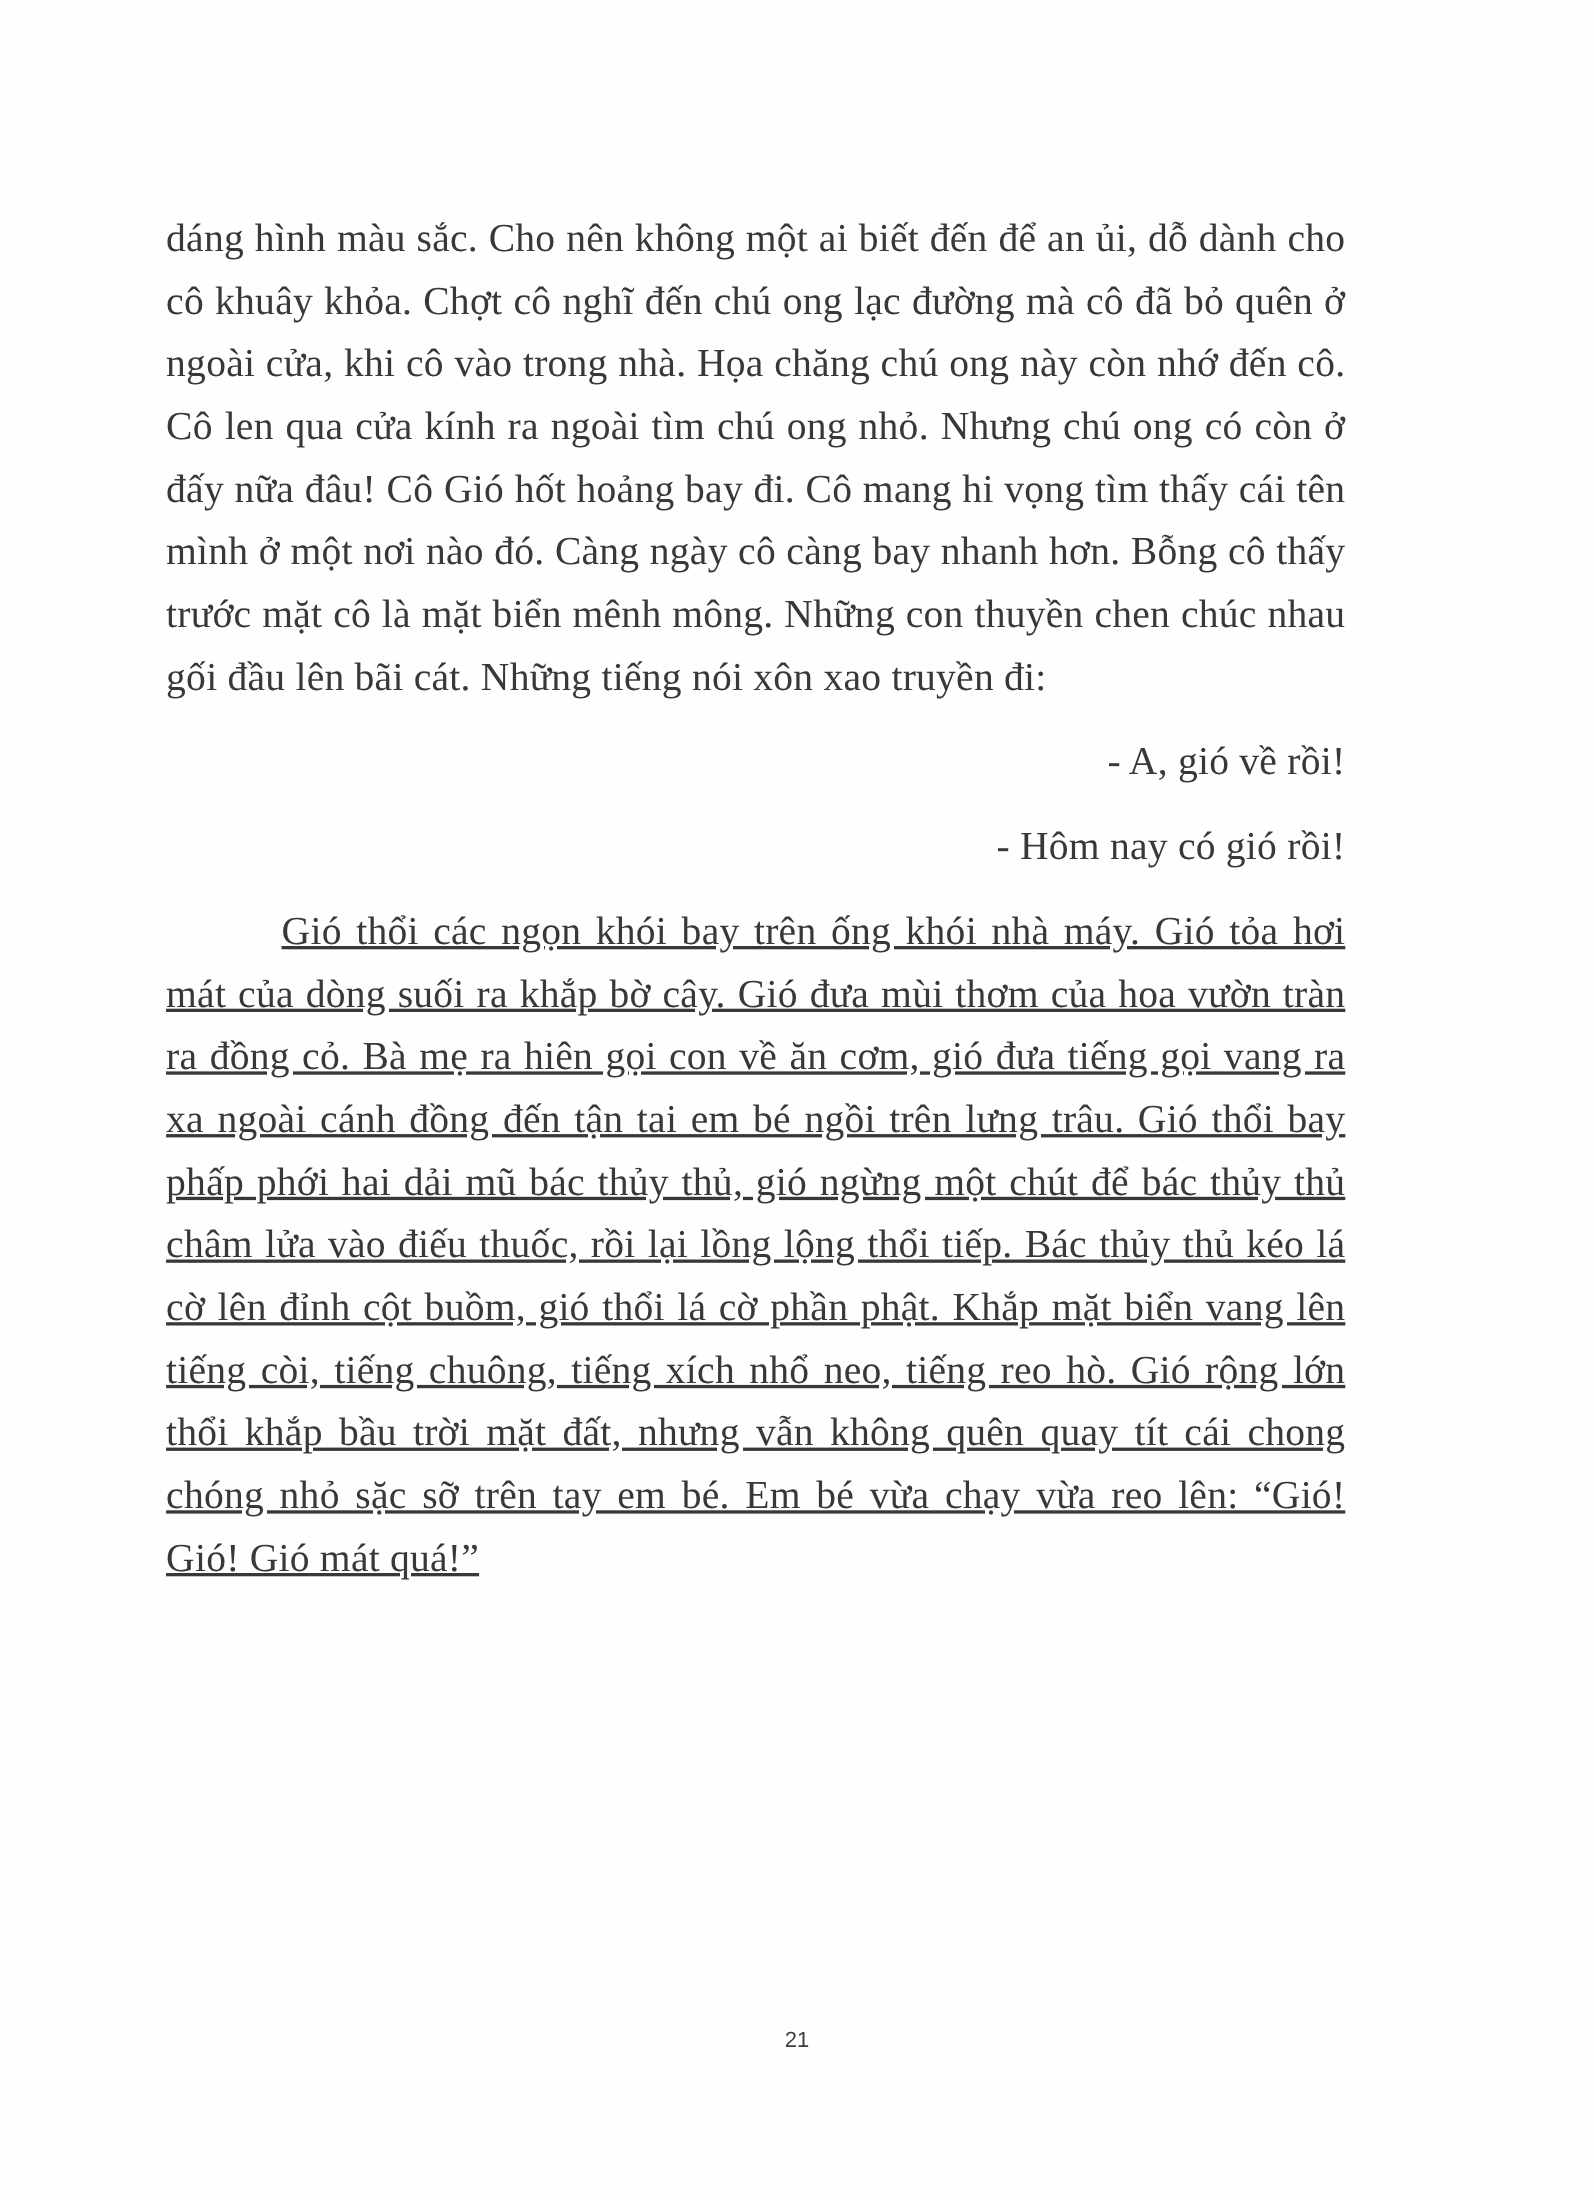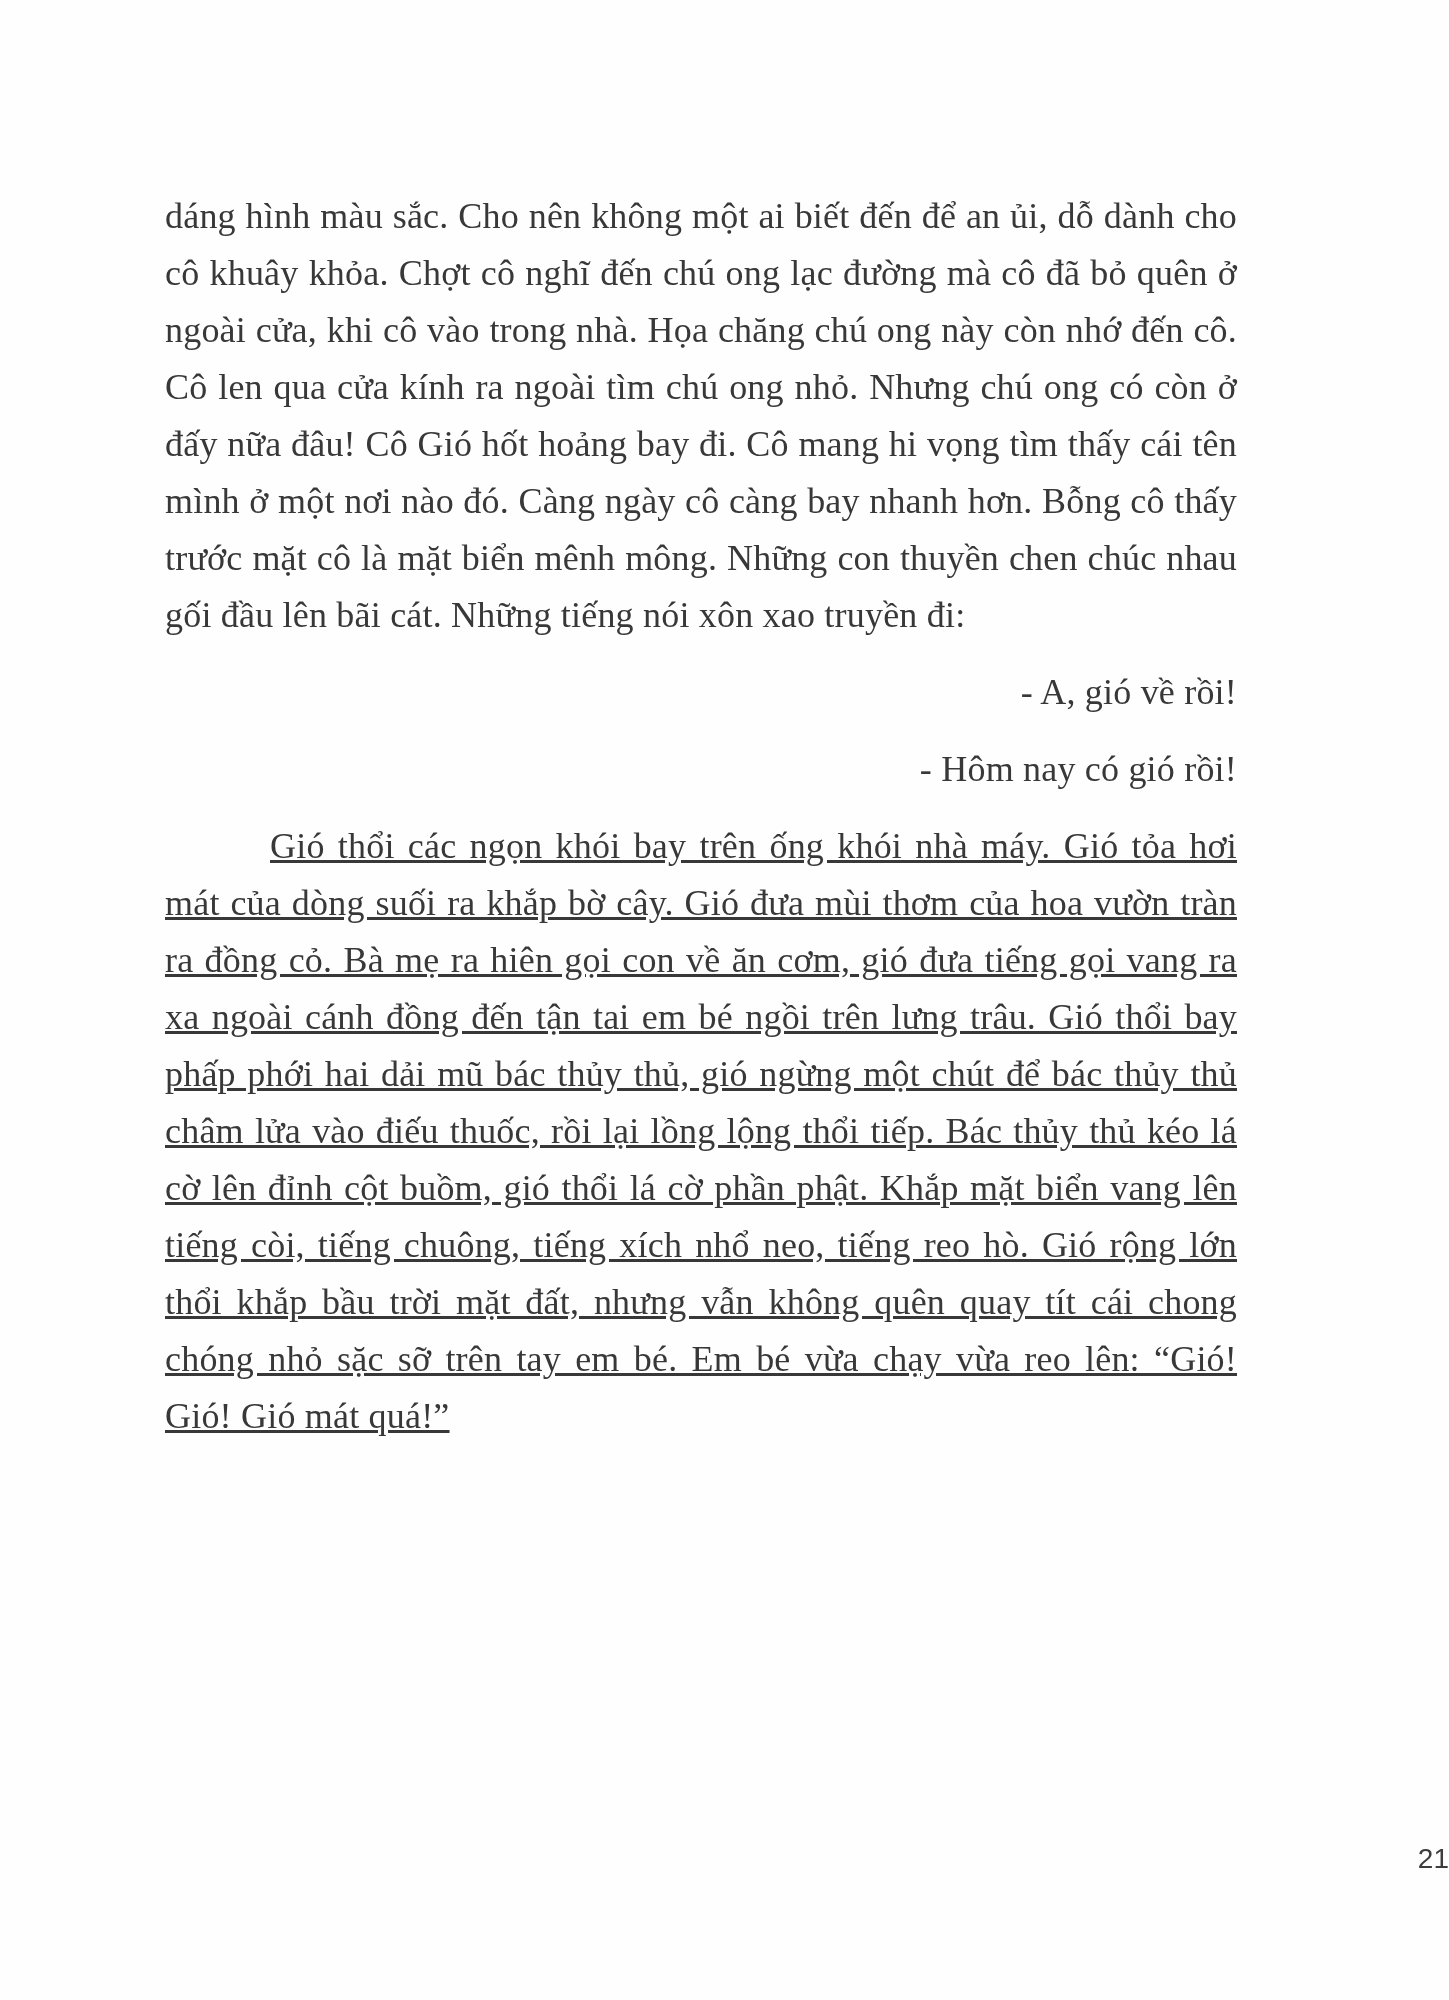--- a/index.html
+++ b/index.html
@@ -23,7 +23,7 @@
   }
   .content{
     position:absolute;
-    left:165px;
+    left:151px;
     top:188px;
     width:1072px;
     font-size:36px;

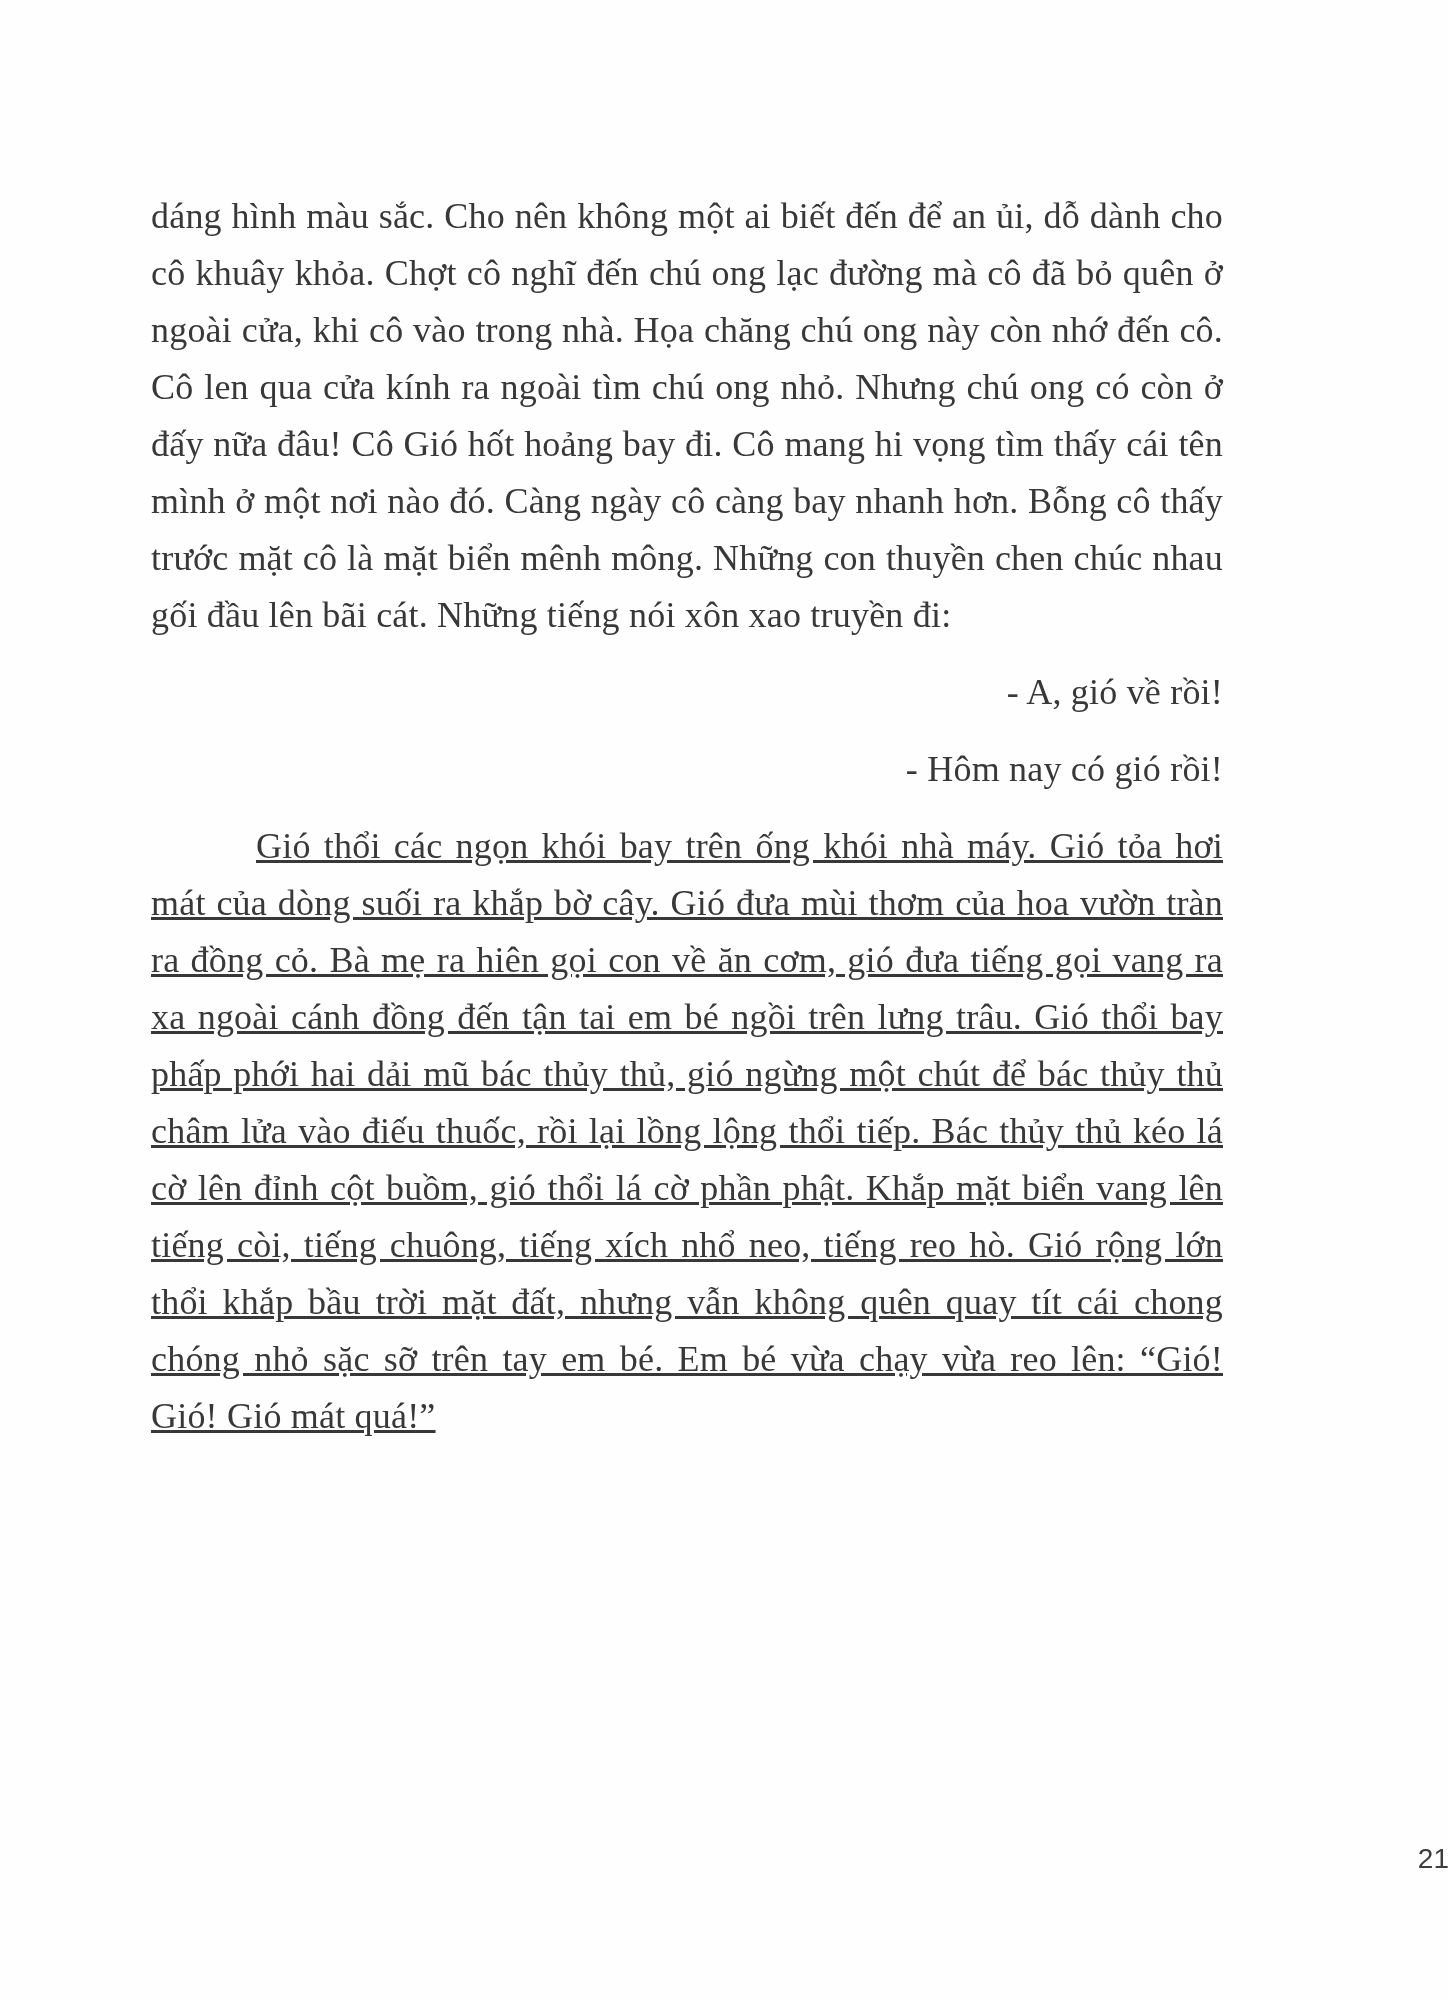--- a/index.html
+++ b/index.html
@@ -51,9 +51,9 @@
     top:1845px;
     left:0;
     width:100%;
-    text-align:right;
+    text-align:center;
     font-family:"Liberation Sans","DejaVu Sans",sans-serif;
-    font-size:28px;
+    font-size:20px;
     line-height:1;
     color:#3d3d3d;
   }

